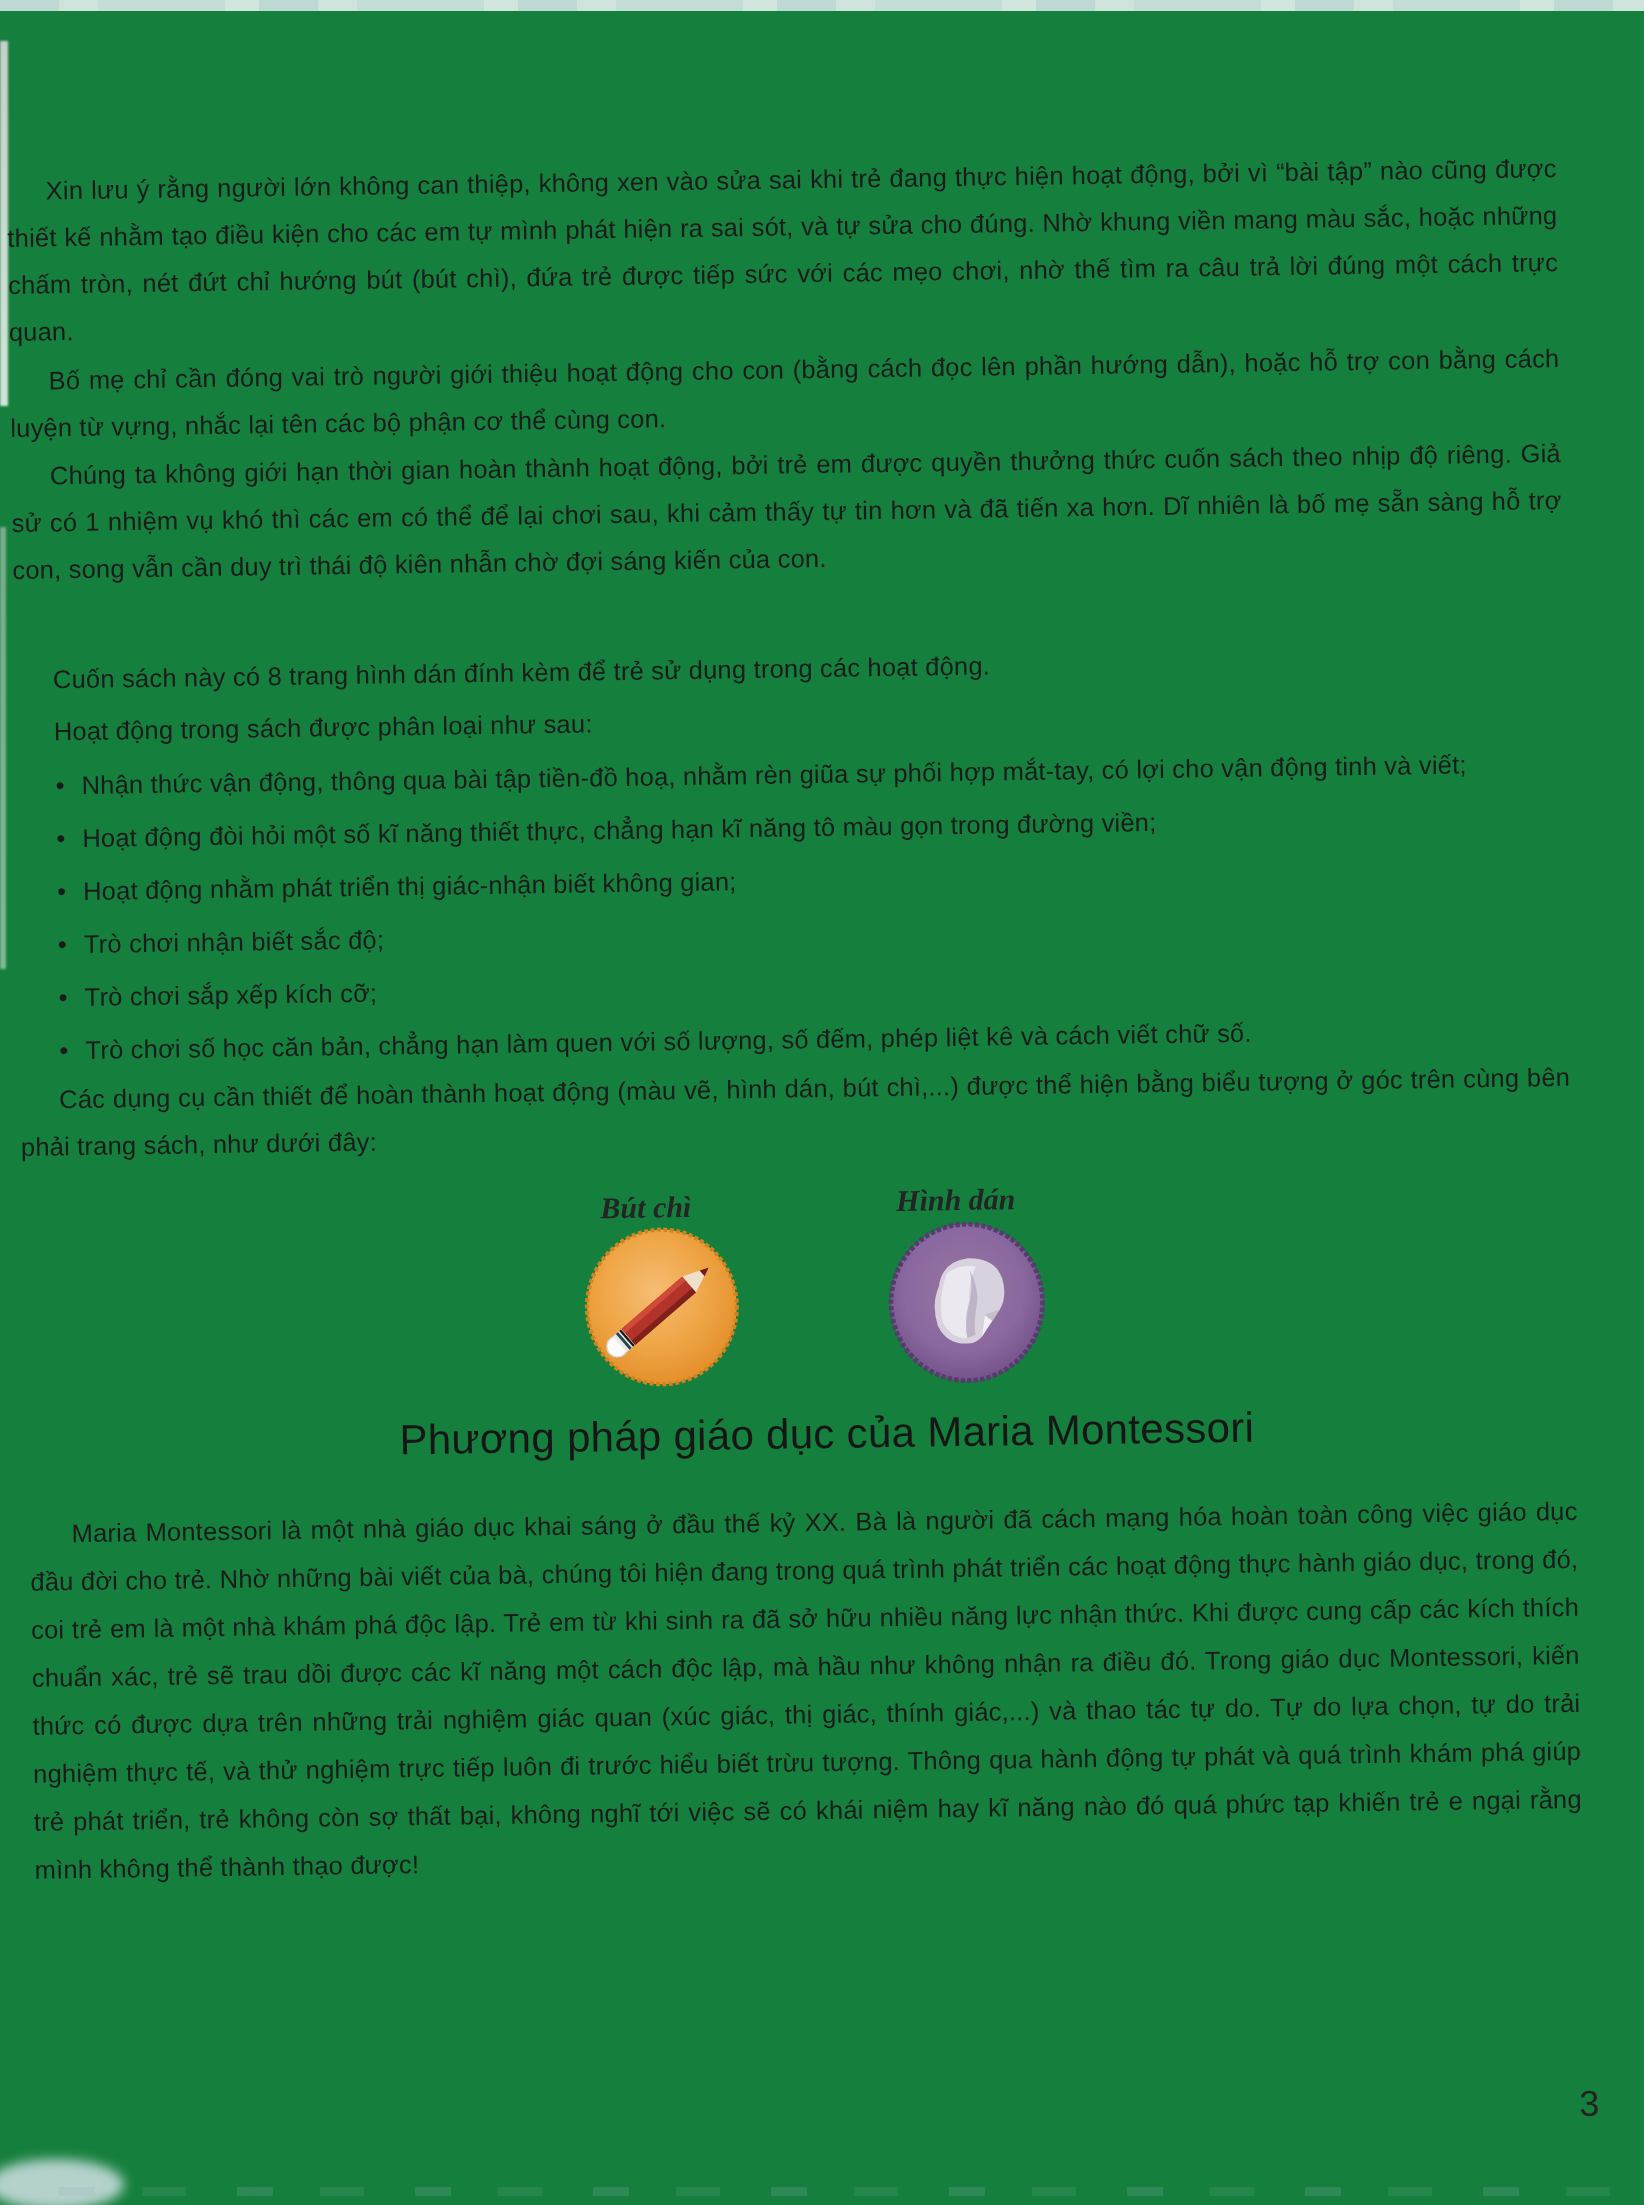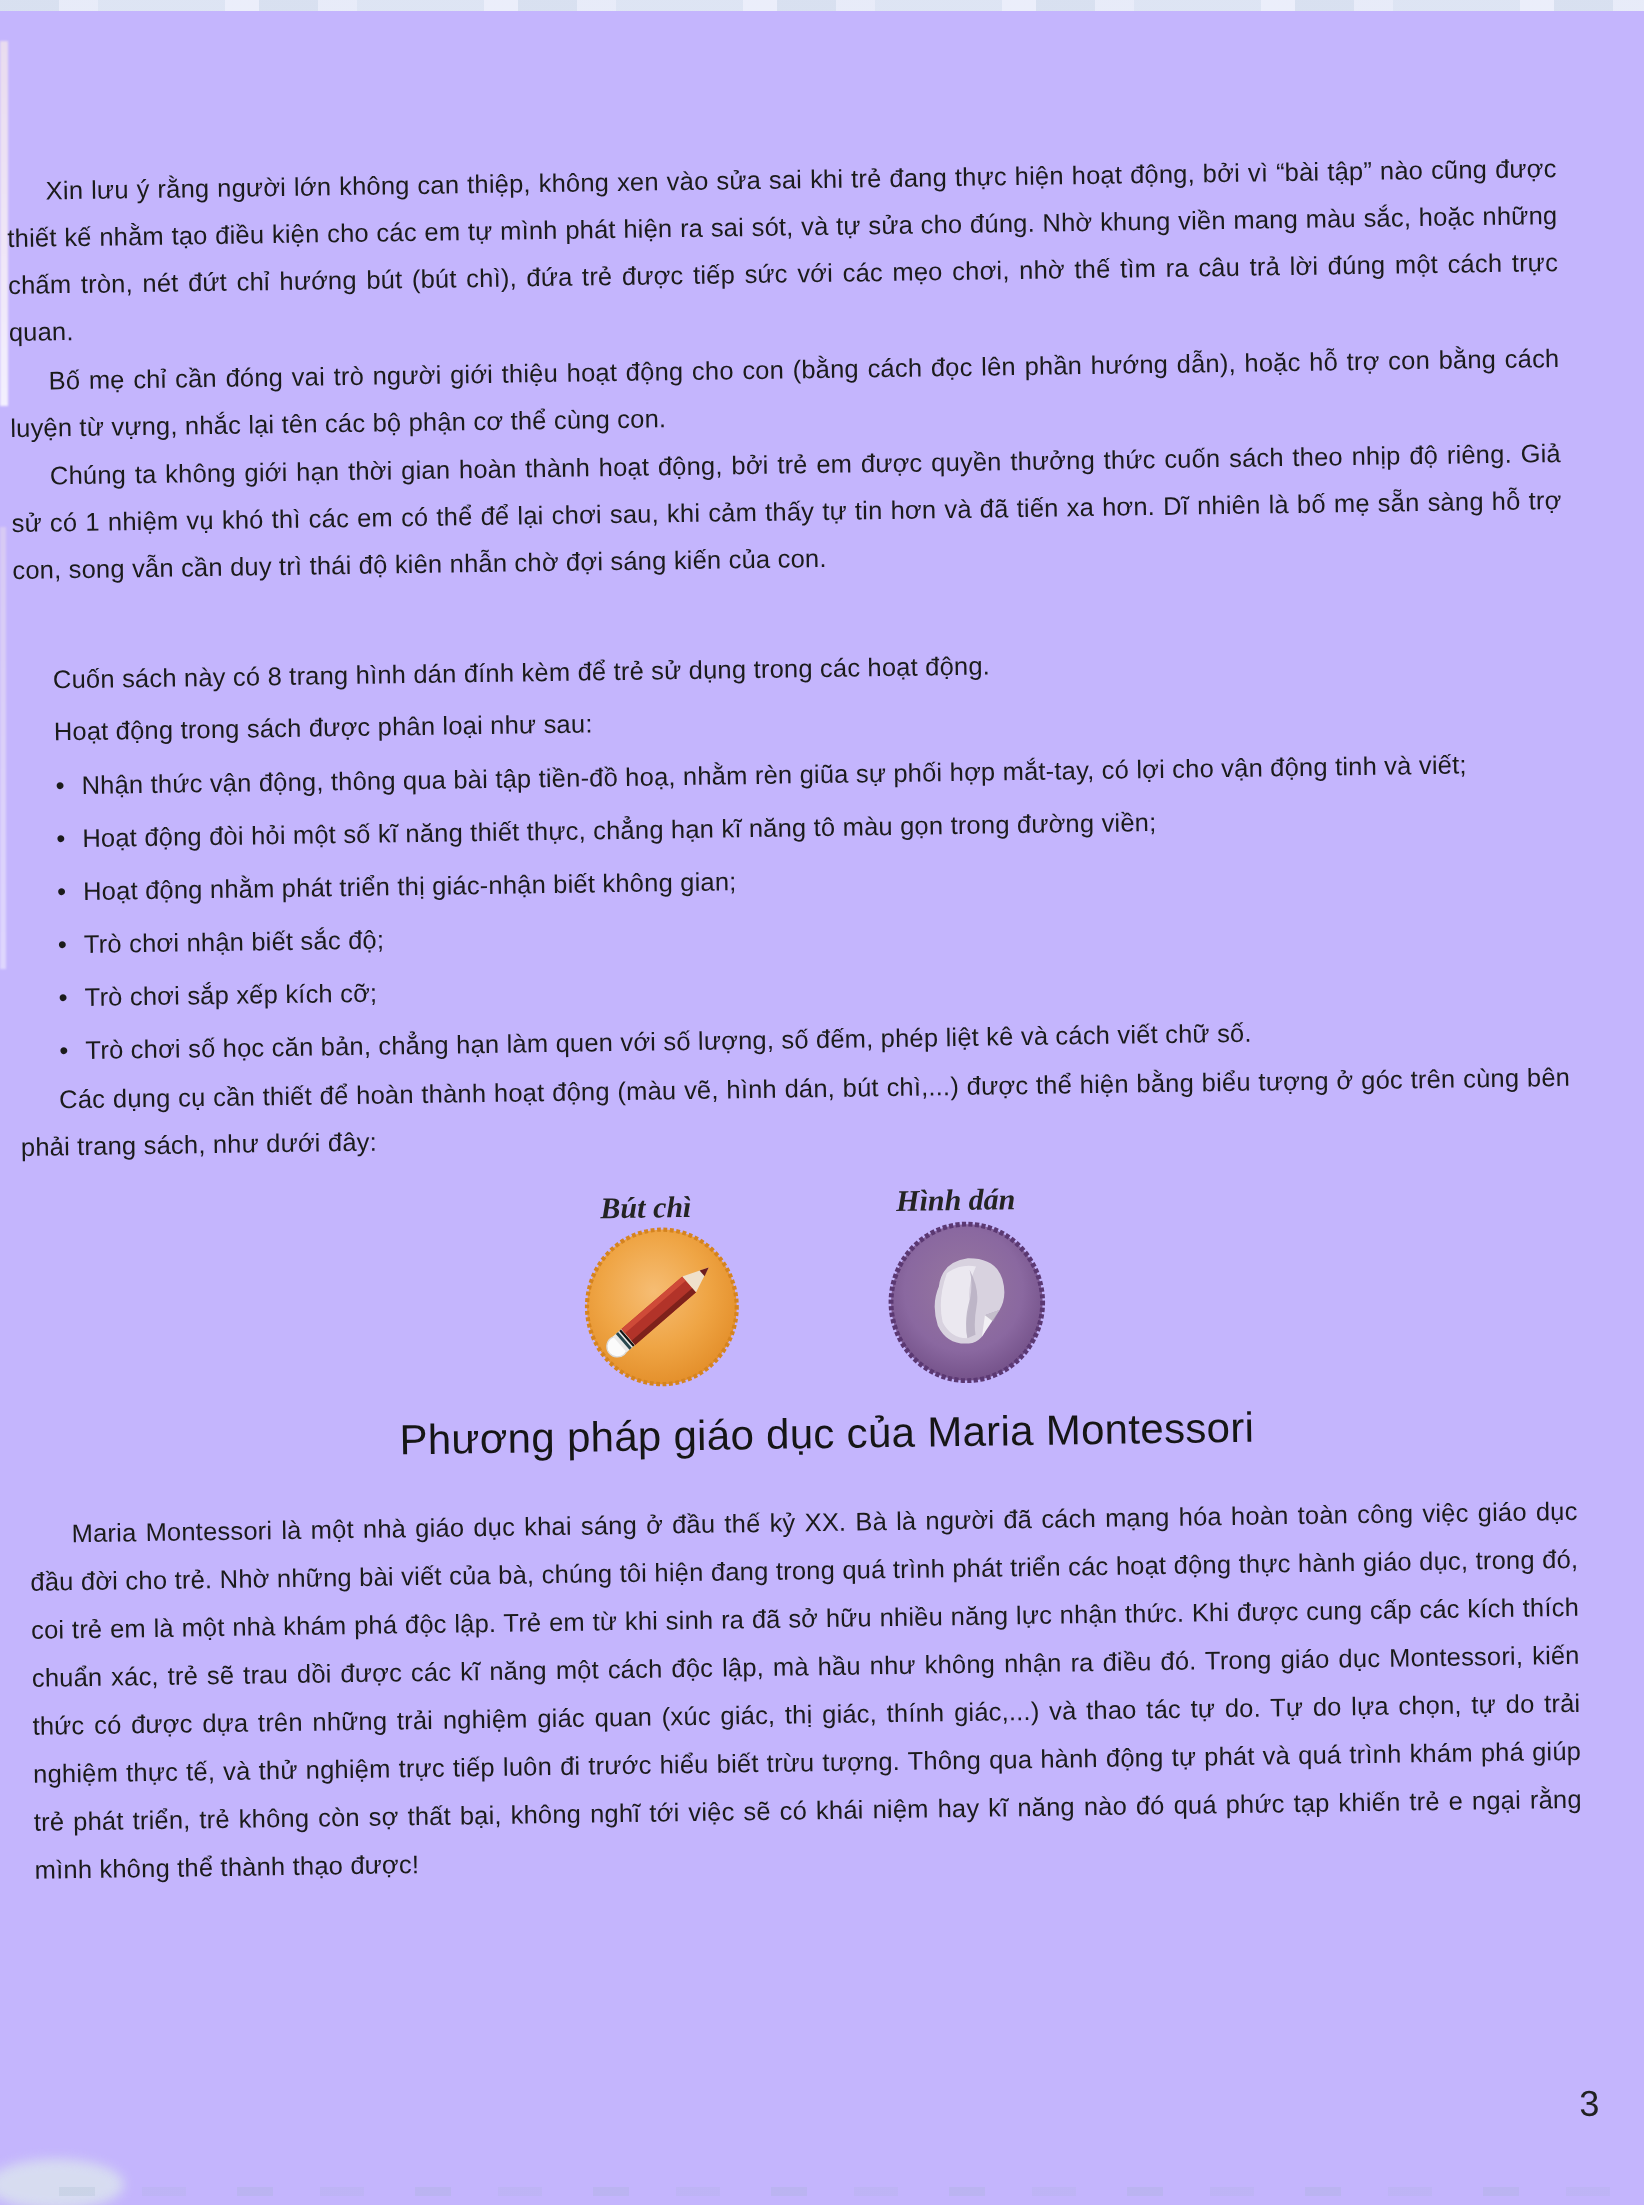--- a/index.html
+++ b/index.html
@@ -4,7 +4,7 @@
 <style>
   html,body{margin:0;padding:0;background:#ffffff;}
   .page{
-    position:relative;width:1645px;height:2205px;background:#c4b5fd;
+    position:relative;width:1645px;height:2205px;background:#15803d;
     overflow:hidden;font-family:"Liberation Sans",sans-serif;color:#1b1b1b;
   }
   

